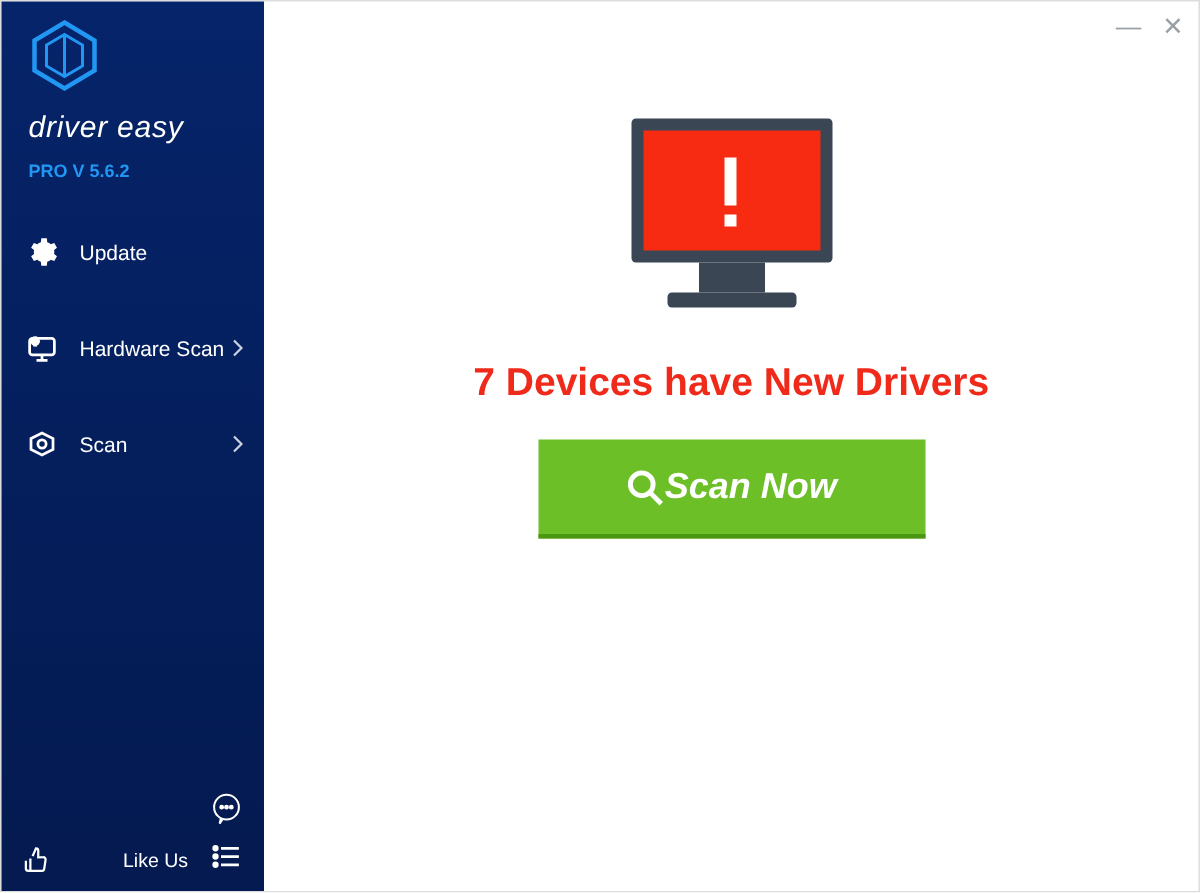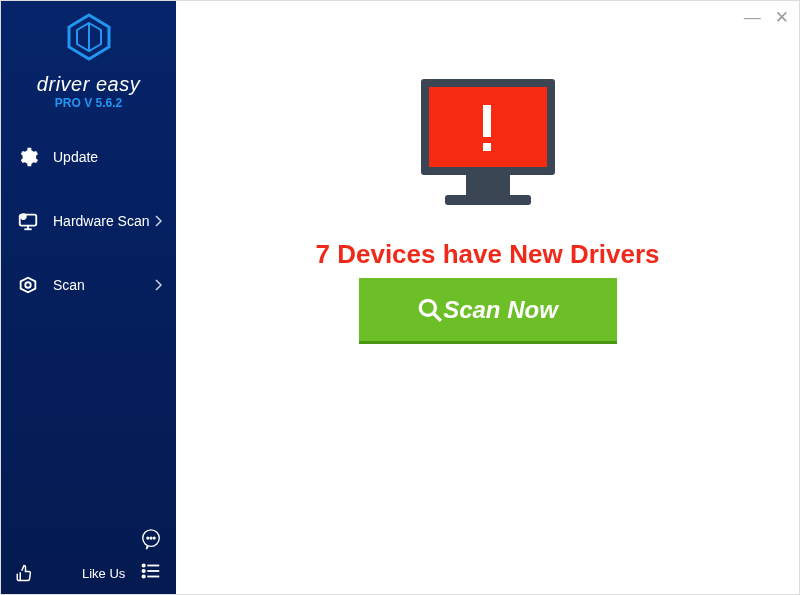--- a/index.html
+++ b/index.html
@@ -8,7 +8,7 @@
 .titlebar-controls { position: absolute; top: 8px; right: 10px; display: flex; gap: 14px; }
 .titlebar-controls span { cursor: pointer; color: #9aa0a6; font-size: 17px; line-height: 1; }
 
-.sidebar { width: 175px; background: linear-gradient(to bottom, #06246a, #041a50); display: flex; flex-direction: column; color: #fff; text-align: center; }
+.sidebar { width: 175px; background: linear-gradient(to bottom, #06246a, #041a50); display: flex; flex-direction: column; color: #fff; }
 .brand { padding: 12px 18px 14px 18px; }
 .logo-hex { width: 48px; height: 48px; margin-bottom: 8px; }
 .brand-name { font-size: 20px; font-style: italic; font-weight: 300; letter-spacing: 0.5px; }

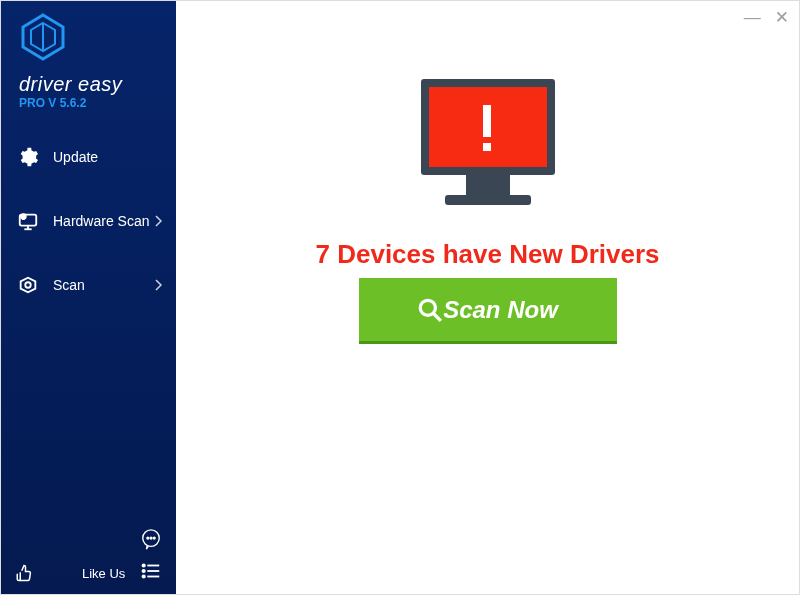--- a/index.html
+++ b/index.html
@@ -12,7 +12,7 @@
 .brand { padding: 12px 18px 14px 18px; }
 .logo-hex { width: 48px; height: 48px; margin-bottom: 8px; }
 .brand-name { font-size: 20px; font-style: italic; font-weight: 300; letter-spacing: 0.5px; }
-.brand-version { font-size: 12px; color: #2196f3; font-weight: 600; margin-top: 0; }
+.brand-version { font-size: 12px; color: #2196f3; font-weight: 600; margin-top: 10px; }
 
 .nav { margin-top: 10px; }
 .nav-item { display: flex; align-items: center; height: 46px; padding: 0 16px; cursor: pointer; position: relative; margin-bottom: 18px; }

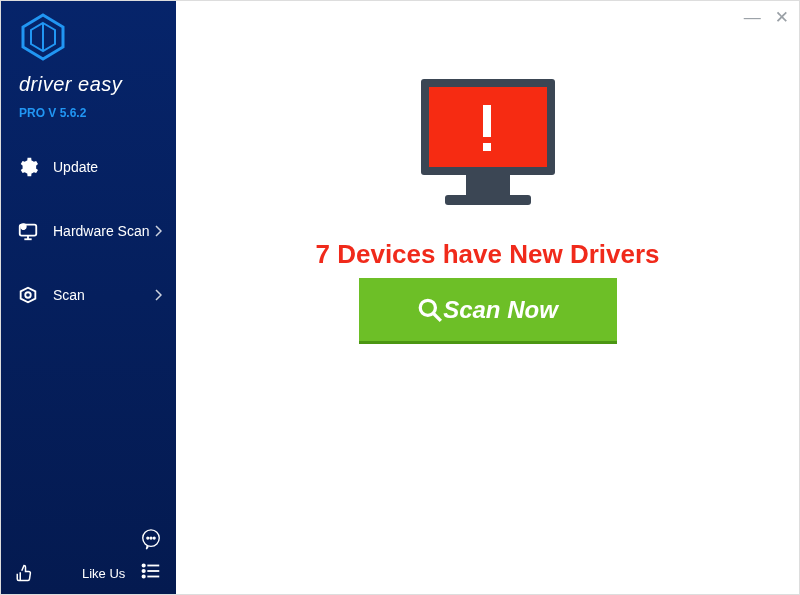--- a/index.html
+++ b/index.html
@@ -31,7 +31,7 @@
 
 .main { flex: 1; display: flex; flex-direction: column; align-items: center; padding-top: 70px; }
 .monitor { margin-bottom: 18px; }
-.status-heading { font-size: 26px; font-weight: 700; color: #f02a1b; margin-bottom: 8px; text-align: center; }
+.status-heading { font-size: 26px; font-weight: 700; color: #f02a1b; margin-bottom: 23px; text-align: center; }
 .last-scan { font-size: 13px; color: #444; margin-bottom: 36px; }
 .scan-btn { display: flex; align-items: center; justify-content: center; gap: 0; width: 258px; height: 66px; background: #6dbf27; color: #fff; font-size: 24px; font-weight: 700; font-style: italic; border: none; border-bottom: 3px solid #4b9613; cursor: pointer; }
 .scan-btn .icon { width: 26px; height: 26px; }

